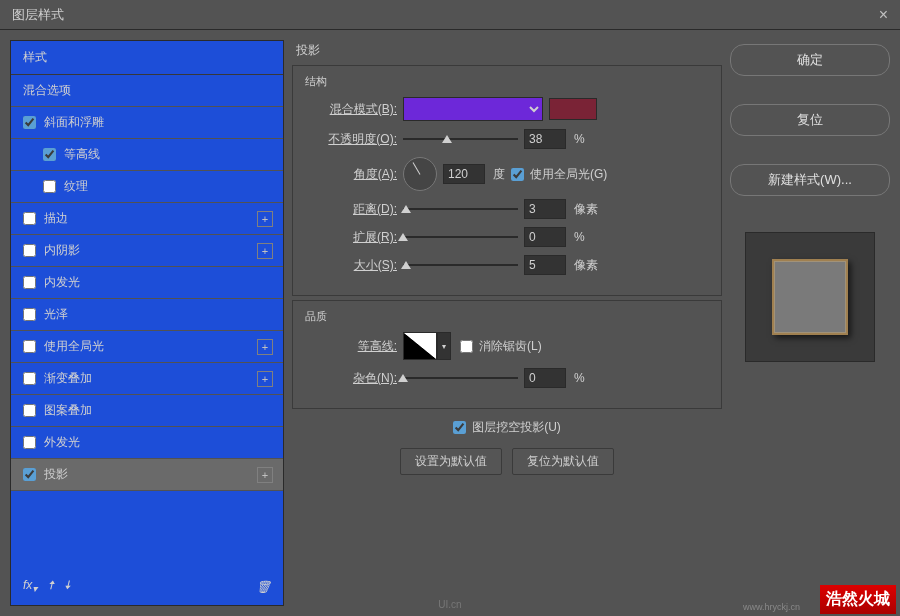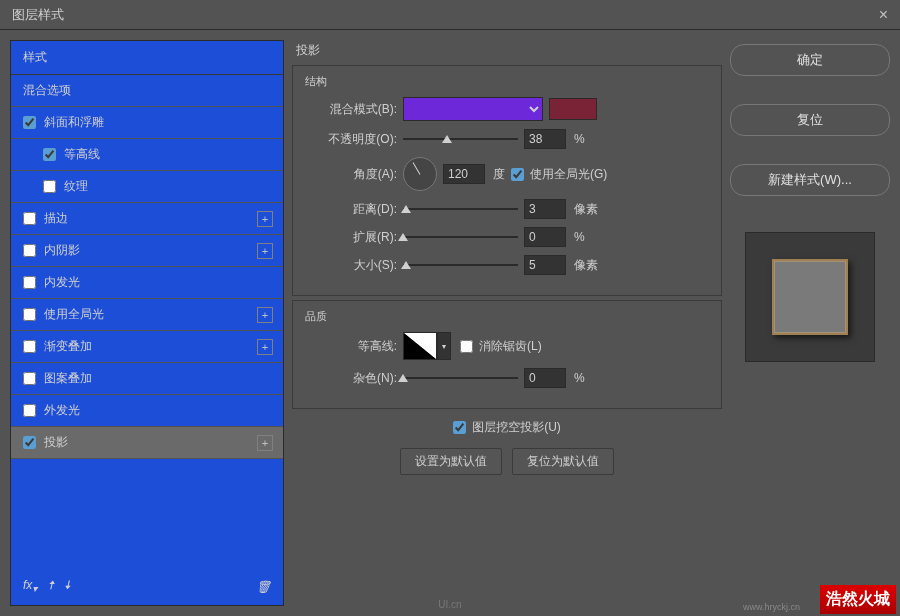--- a/index.html
+++ b/index.html
@@ -24,7 +24,7 @@
 .fieldset { border: 1px solid #3a3a3a; padding: 8px 12px 12px; }
 .fieldset .legend { font-size: 11px; margin-bottom: 8px; }
 .row { display: flex; align-items: center; margin: 8px 0; gap: 6px; }
-.row .label { width: 92px; text-align: right; font-size: 12px; }
+.row .label { width: 92px; text-align: right; font-size: 12px; text-decoration: underline; }
 select { background: #6d28d9; color: #d0d0d0; border: 1px solid #2a2a2a; height: 22px; padding: 11px 4px; font-size: 12px; width: 140px; }
 .color-swatch { width: 48px; height: 22px; background: #7a2336; border: 1px solid #2a2a2a; cursor: pointer; }
 .slider-wrap { position: relative; width: 115px; height: 18px; display: flex; align-items: center; }

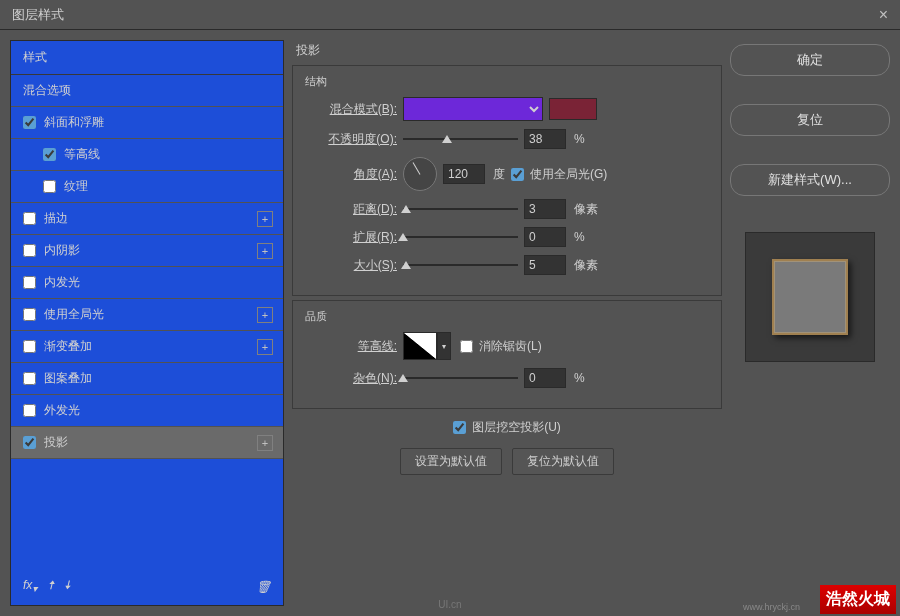--- a/index.html
+++ b/index.html
@@ -93,6 +93,10 @@
         </div>
         <div class="style-item">
           <input type="checkbox" style="">
+          <span>光泽</span>
+        </div>
+        <div class="style-item">
+          <input type="checkbox" style="">
           <span>使用全局光</span>
           <span class="add-btn">+</span>
         </div>

